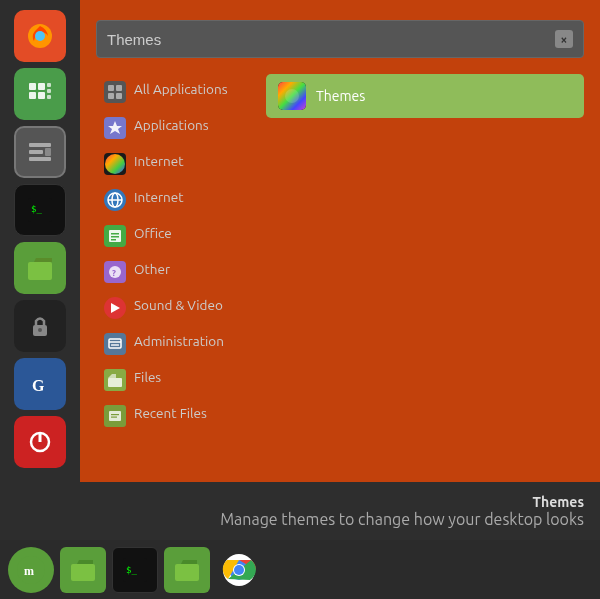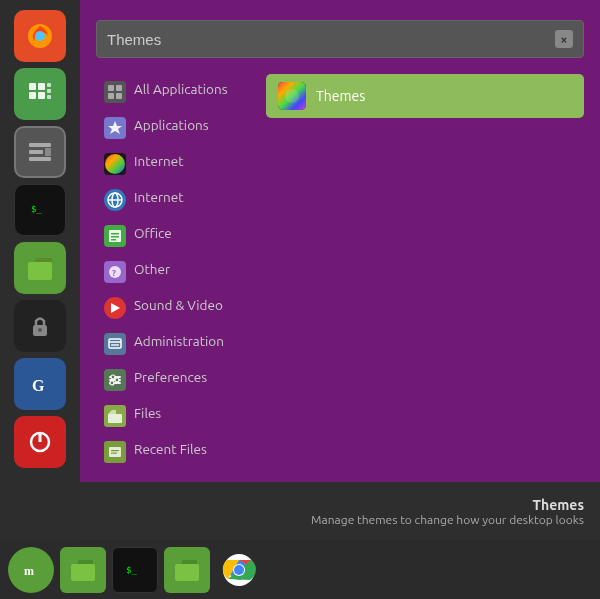--- a/index.html
+++ b/index.html
@@ -71,7 +71,7 @@
       top: 0;
       right: 0;
       bottom: 59px;
-      background: #701a75;
+      background: #c2410c;
       padding: 20px 16px;
     }
 

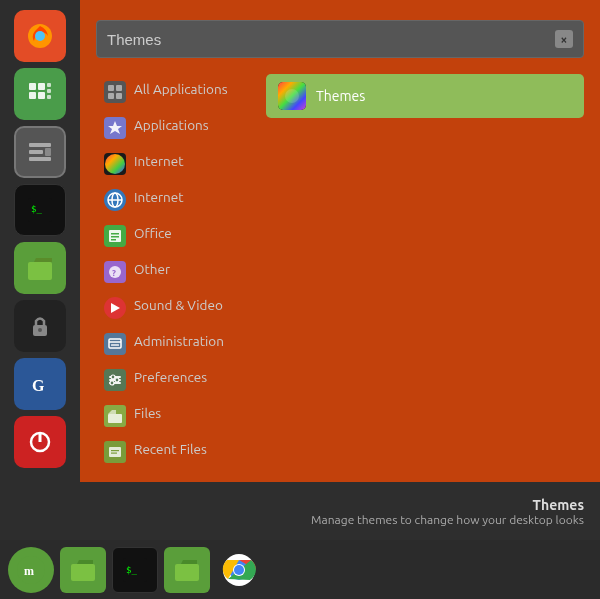--- a/index.html
+++ b/index.html
@@ -351,19 +351,6 @@
         <span>Administration</span>
       </div>
 
-      <div class="category-item">
-        <div class="cat-icon" style="background:#557755;">
-          <svg width="16" height="16" viewBox="0 0 16 16">
-            <rect x="2" y="4" width="12" height="2" rx="1" fill="white" opacity="0.9"></rect>
-            <rect x="2" y="7" width="12" height="2" rx="1" fill="white" opacity="0.9"></rect>
-            <rect x="2" y="10" width="12" height="2" rx="1" fill="white" opacity="0.9"></rect>
-            <circle cx="6" cy="5" r="2" fill="#557755" stroke="white" stroke-width="1.2"></circle>
-            <circle cx="10" cy="8" r="2" fill="#557755" stroke="white" stroke-width="1.2"></circle>
-            <circle cx="5" cy="11" r="2" fill="#557755" stroke="white" stroke-width="1.2"></circle>
-          </svg>
-        </div>
-        <span>Preferences</span>
-      </div>
 
       <div class="category-item">
         <div class="cat-icon" style="background:#88aa44; border-radius:3px;">

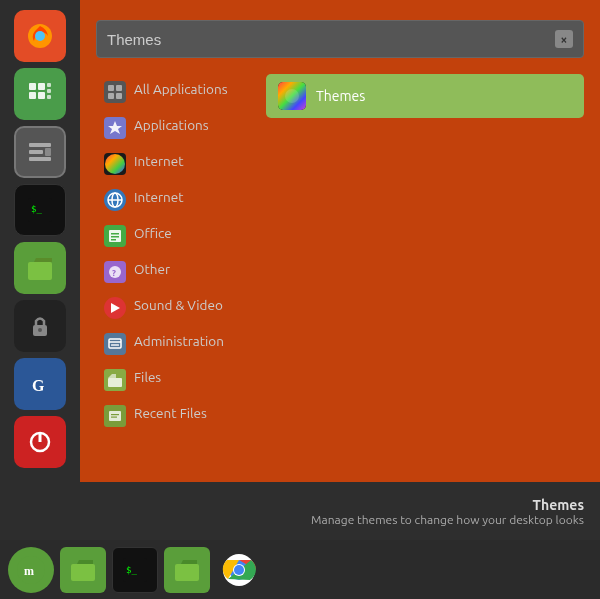--- a/index.html
+++ b/index.html
@@ -398,7 +398,7 @@
 
   <div style="position:absolute; bottom:0; left:0; right:0; height:58px; background:#2e2e2e; display:flex; flex-direction:column; align-items:flex-end; justify-content:center; padding-right:16px;">
     <span style="font-weight:bold; color:#ddd; font-size:14px;">Themes</span>
-    <span style="color:#aaa; font-size:12px;">Manage themes to change how your desktop looks</span>
+    <span style="color:#aaa; font-size:16px;">Manage themes to change how your desktop looks</span>
   </div>
 </div>
 

